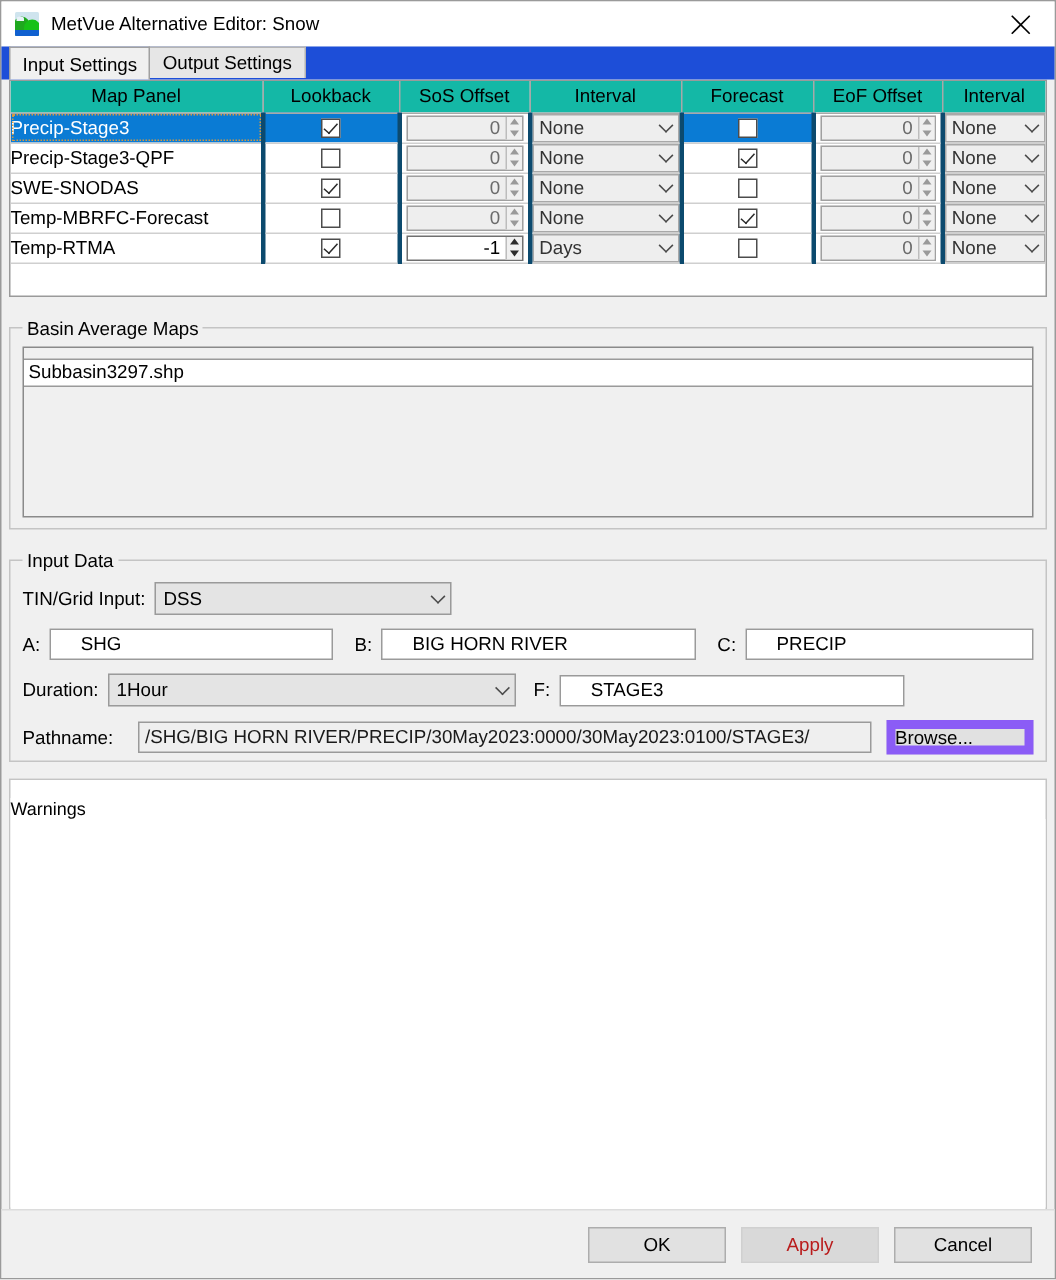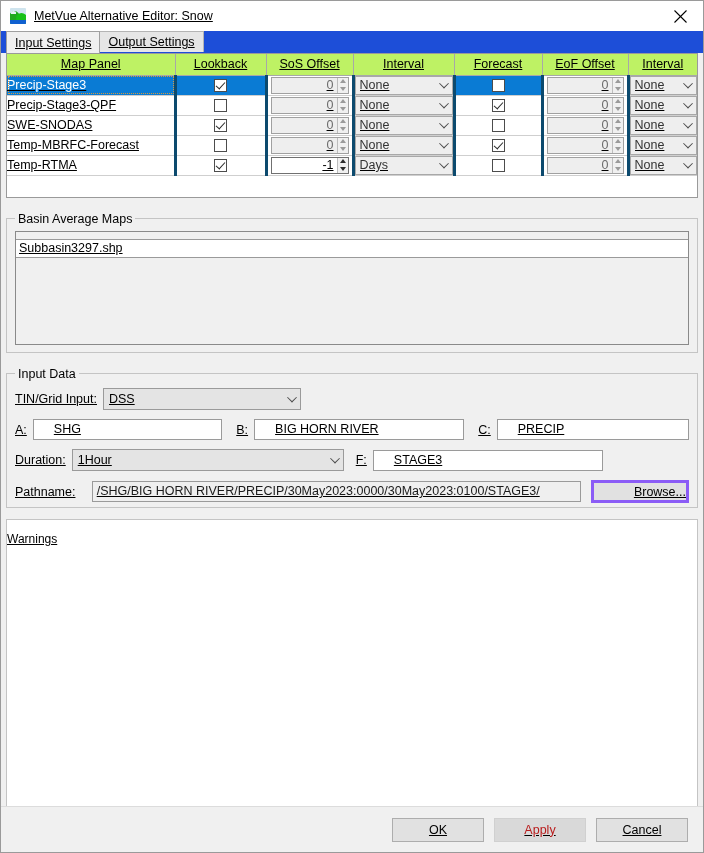--- a/index.html
+++ b/index.html
@@ -19,7 +19,6 @@
     border: 1px solid #9a9a9a;
     display: flex;
     flex-direction: column;
-    text-decoration: underline;
   }
 
   

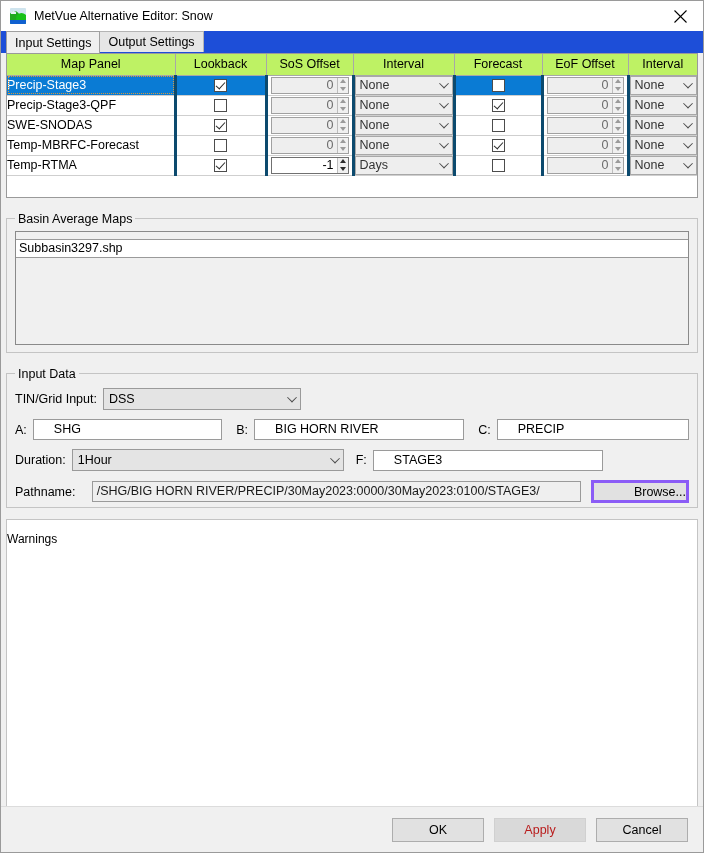--- a/index.html
+++ b/index.html
@@ -114,7 +114,7 @@
     font-size: 12.5px;
   }
   table.grid th {
-    background: #bef264;
+    background: #14b8a6;
     border-right: 1px solid #a8a8a8;
     border-bottom: 1px solid #a8a8a8;
     height: 21px;

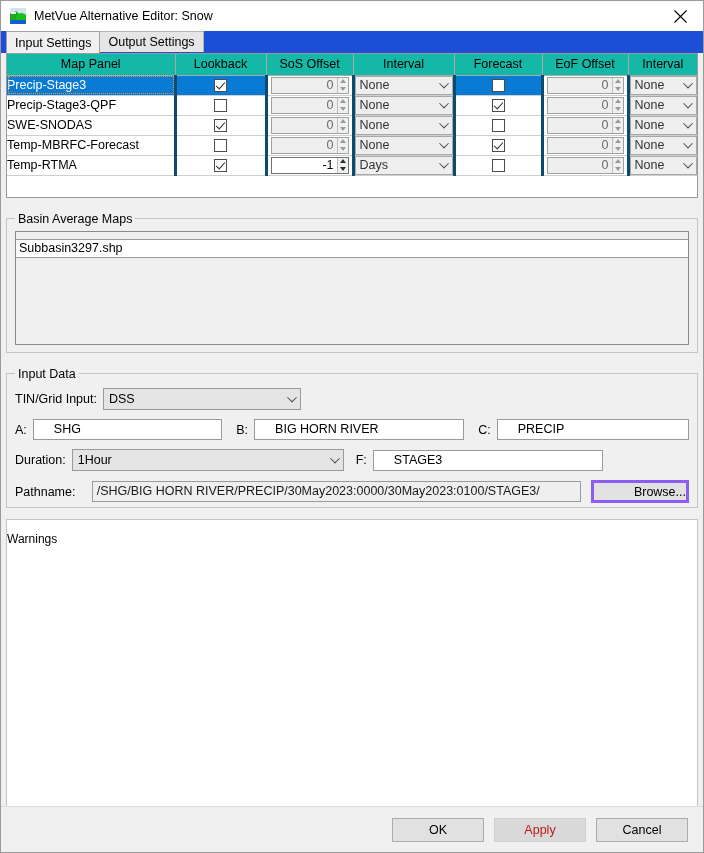--- a/index.html
+++ b/index.html
@@ -326,11 +326,11 @@
   }
   .btn {
     height: 23px;
-    border: 3px solid #8b5cf6;
+    border: 6px solid #8b5cf6;
     background: #e1e1e1;
     display: flex;
     align-items: center;
-    justify-content: flex-end;
+    justify-content: flex-start;
     font-size: 12.5px;
     cursor: default;
   }

